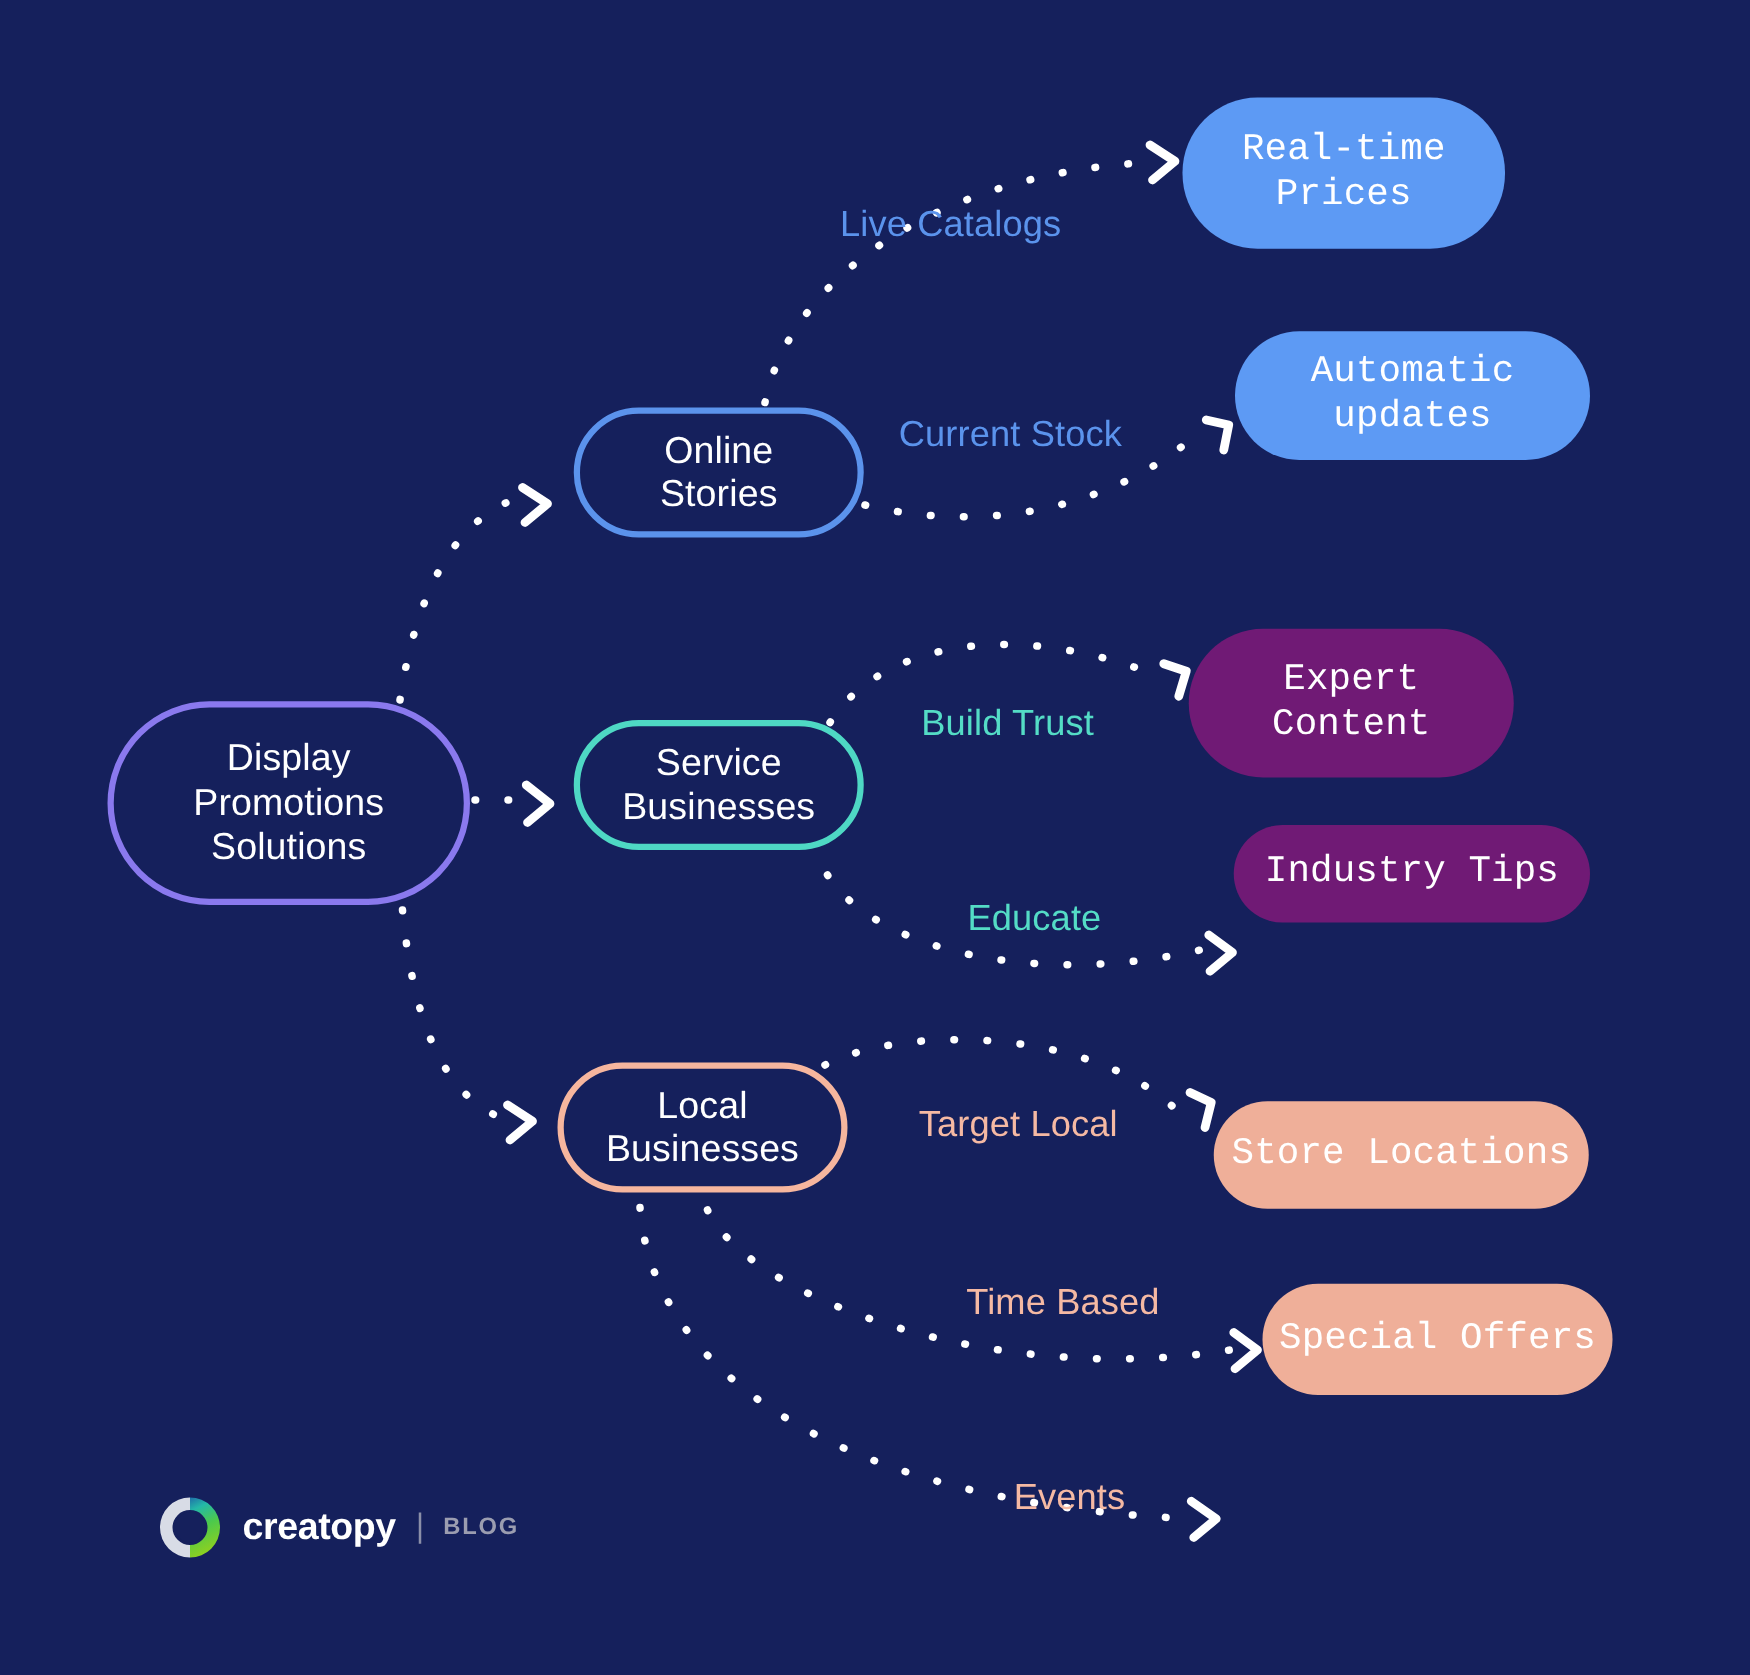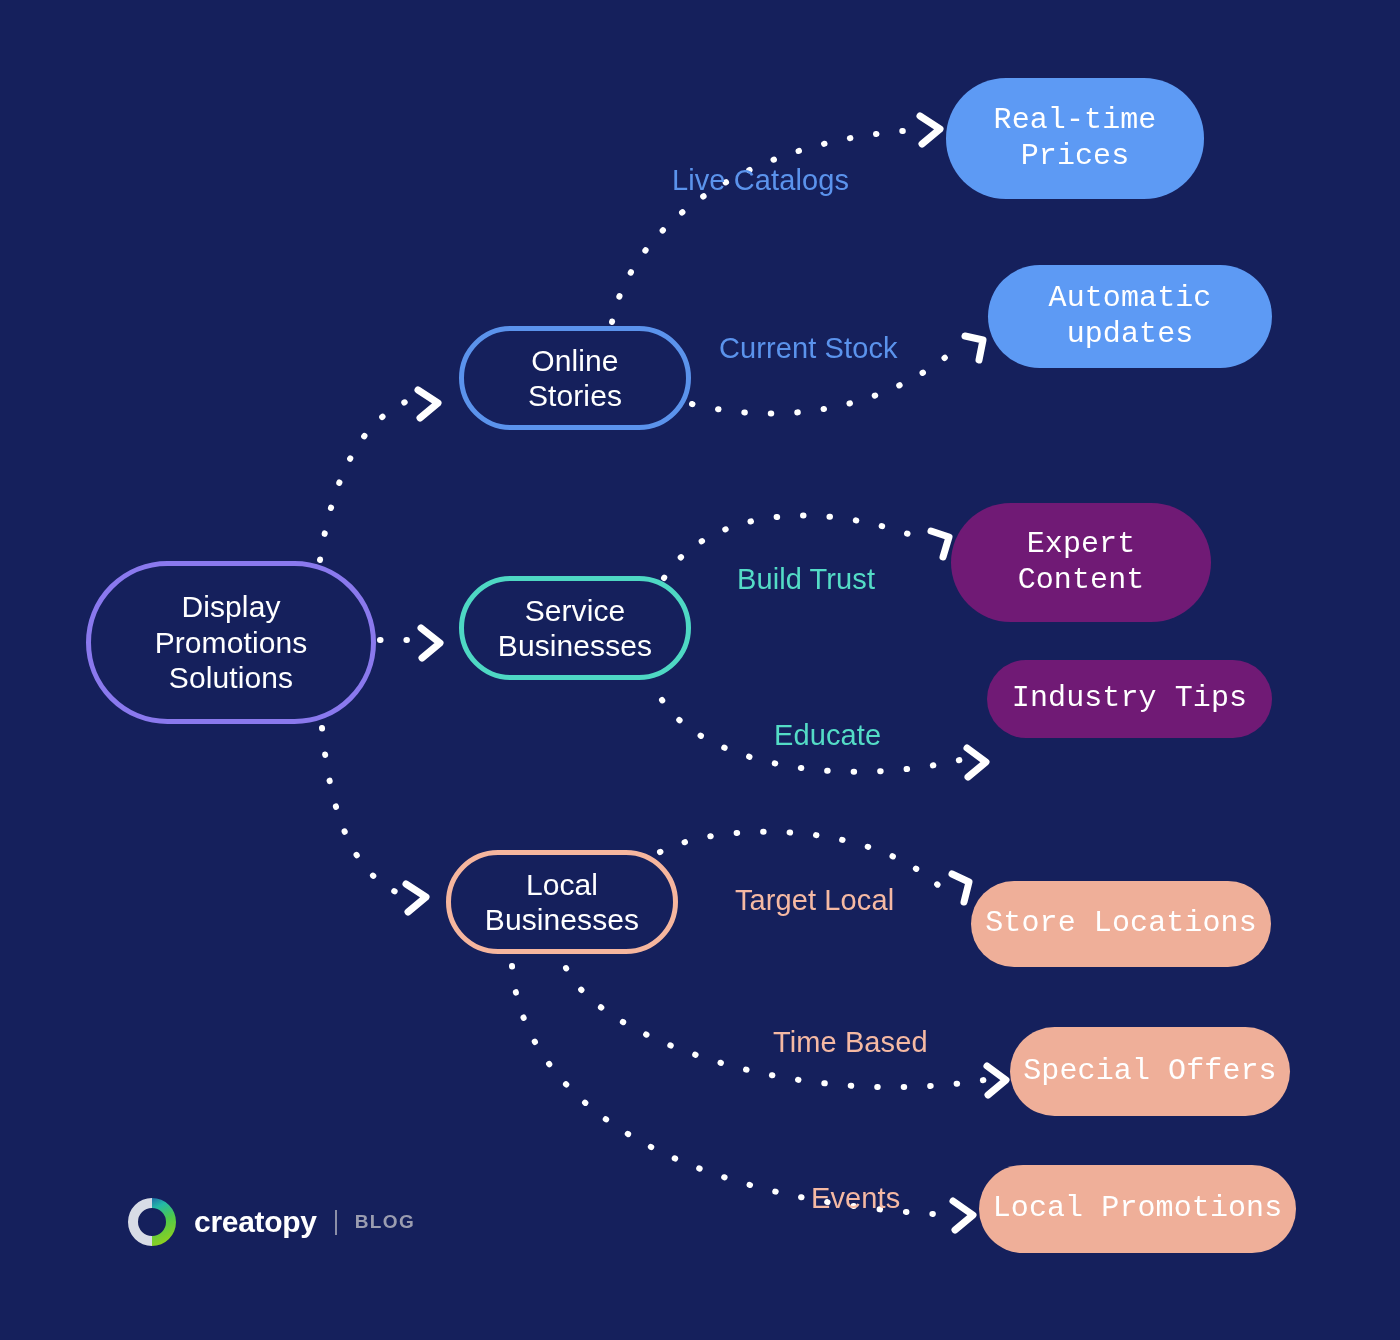--- a/index.html
+++ b/index.html
@@ -243,9 +243,6 @@
     <span>Store Locations</span>
   </div>
 
-  <div class="pill pill-peach pill-promos">
-    <span>Local Promotions</span>
-  </div>
 
   <div class="edge-label lbl-blue lbl-live">Live Catalogs</div>
   <div class="edge-label lbl-blue lbl-stock">Current Stock</div>

